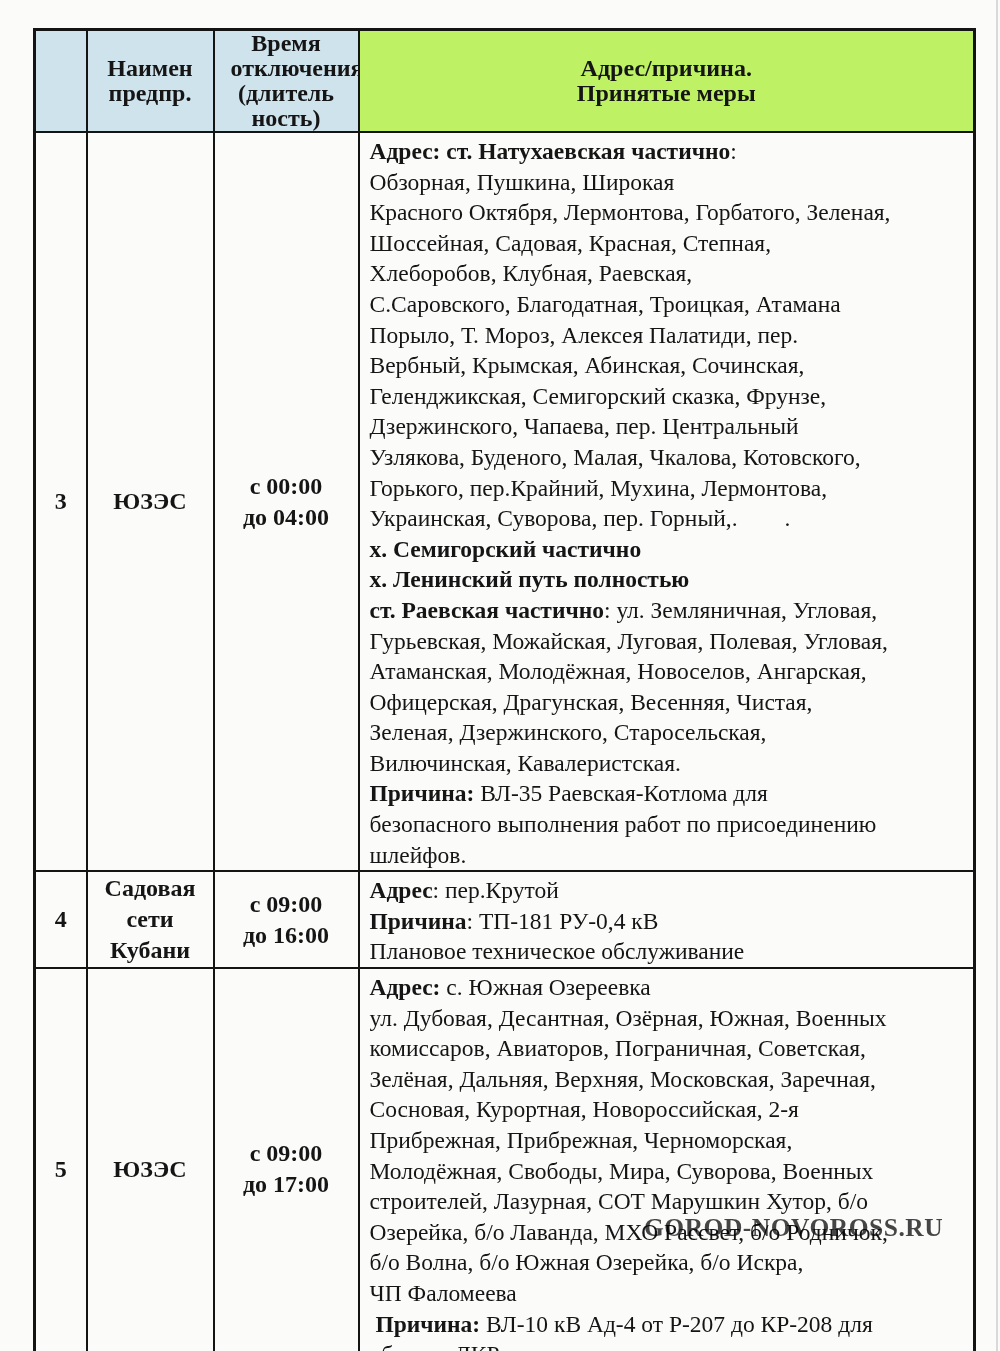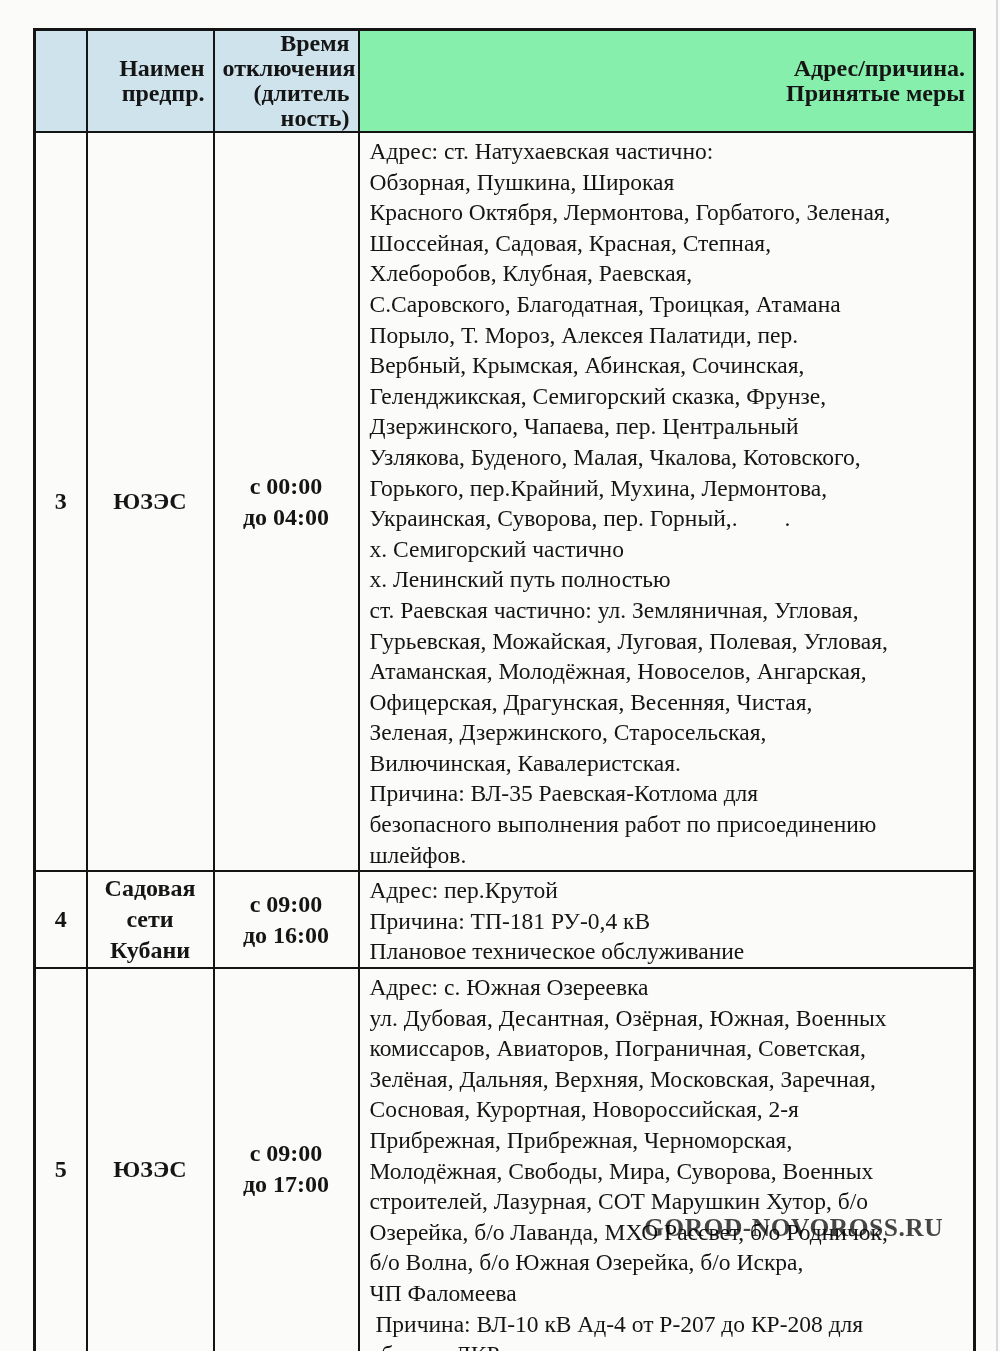--- a/index.html
+++ b/index.html
@@ -35,11 +35,11 @@
     font-weight: bold;
     font-size: 24px;
     line-height: 25px;
-    text-align: right;
+    text-align: center;
     vertical-align: middle;
     white-space: pre-line;
     height: 97px;
-    padding: 0 8px;
+    padding: 0 16px;
   }
   td.num, td.name, td.time {
     font-weight: bold;

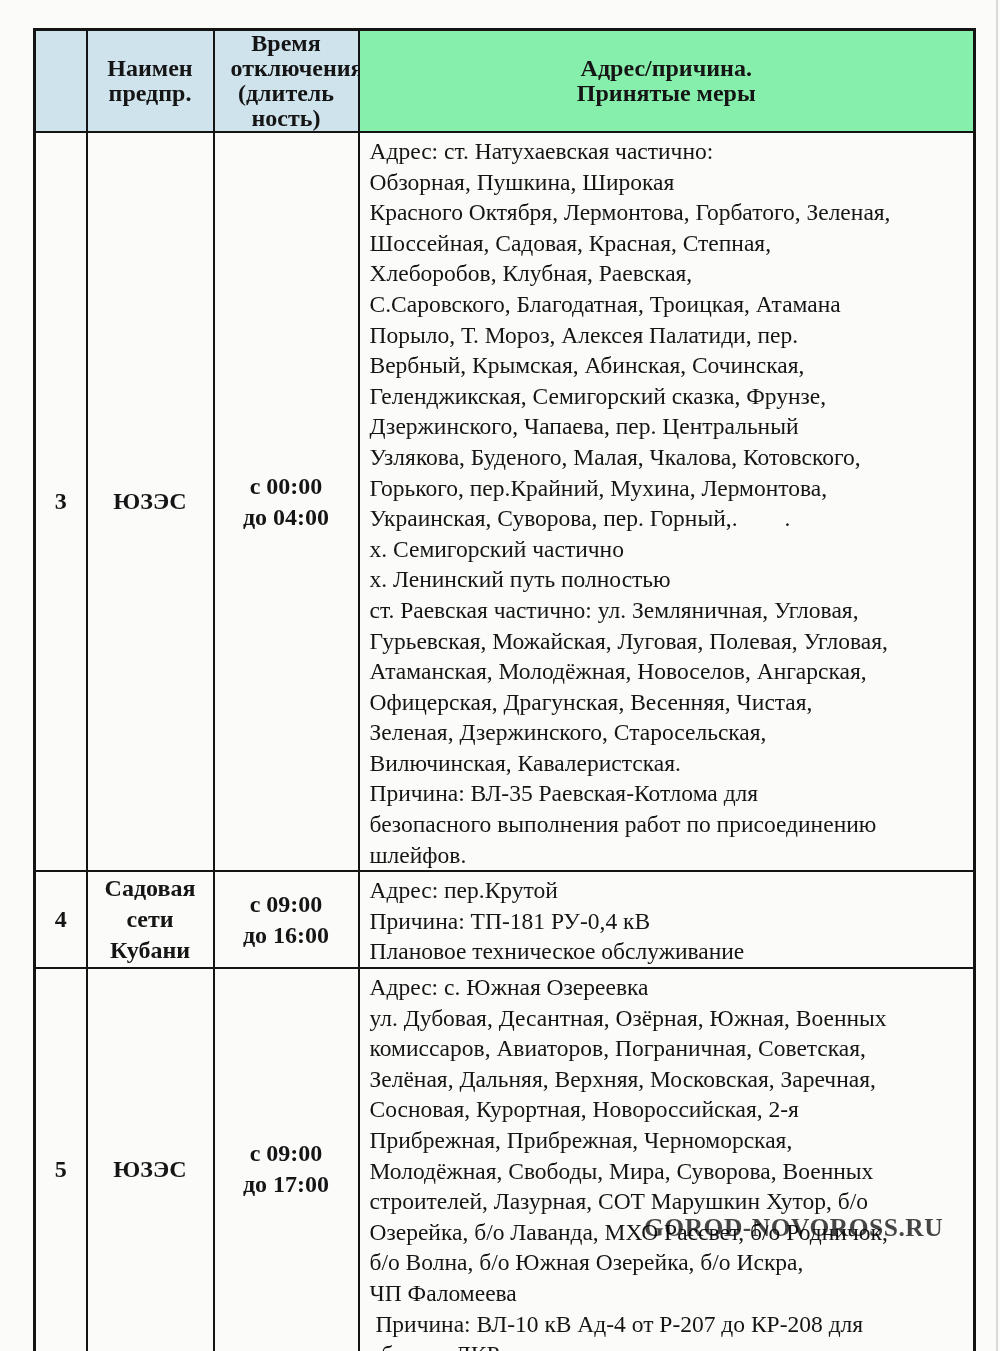--- a/index.html
+++ b/index.html
@@ -107,7 +107,7 @@
 отключения
 (длитель
 ность)</th>
-        <th style="background: #86efac;">Адрес/причина.
+        <th style="background: #bef264;">Адрес/причина.
 Принятые меры</th>
       </tr>
     </thead>

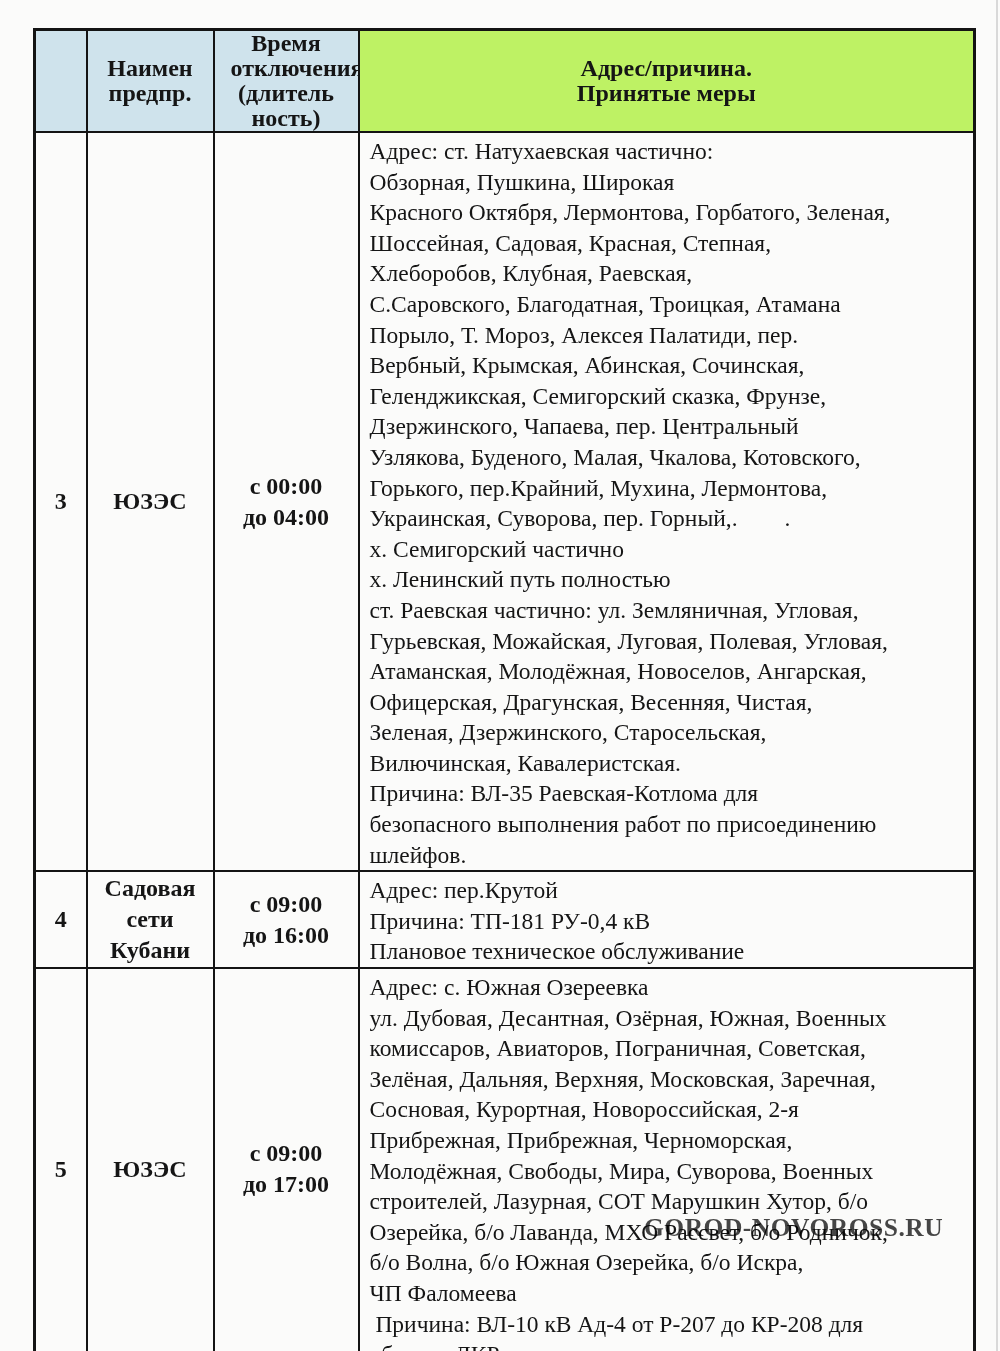--- a/index.html
+++ b/index.html
@@ -61,7 +61,7 @@
     height: 30.6px;
   }
   .addr-line .b {
-    font-weight: normal;
+    font-weight: bold;
   }
   tbody tr:nth-child(1) { height: 736px; }
   tbody tr:nth-child(2) { height: 89px;  }

